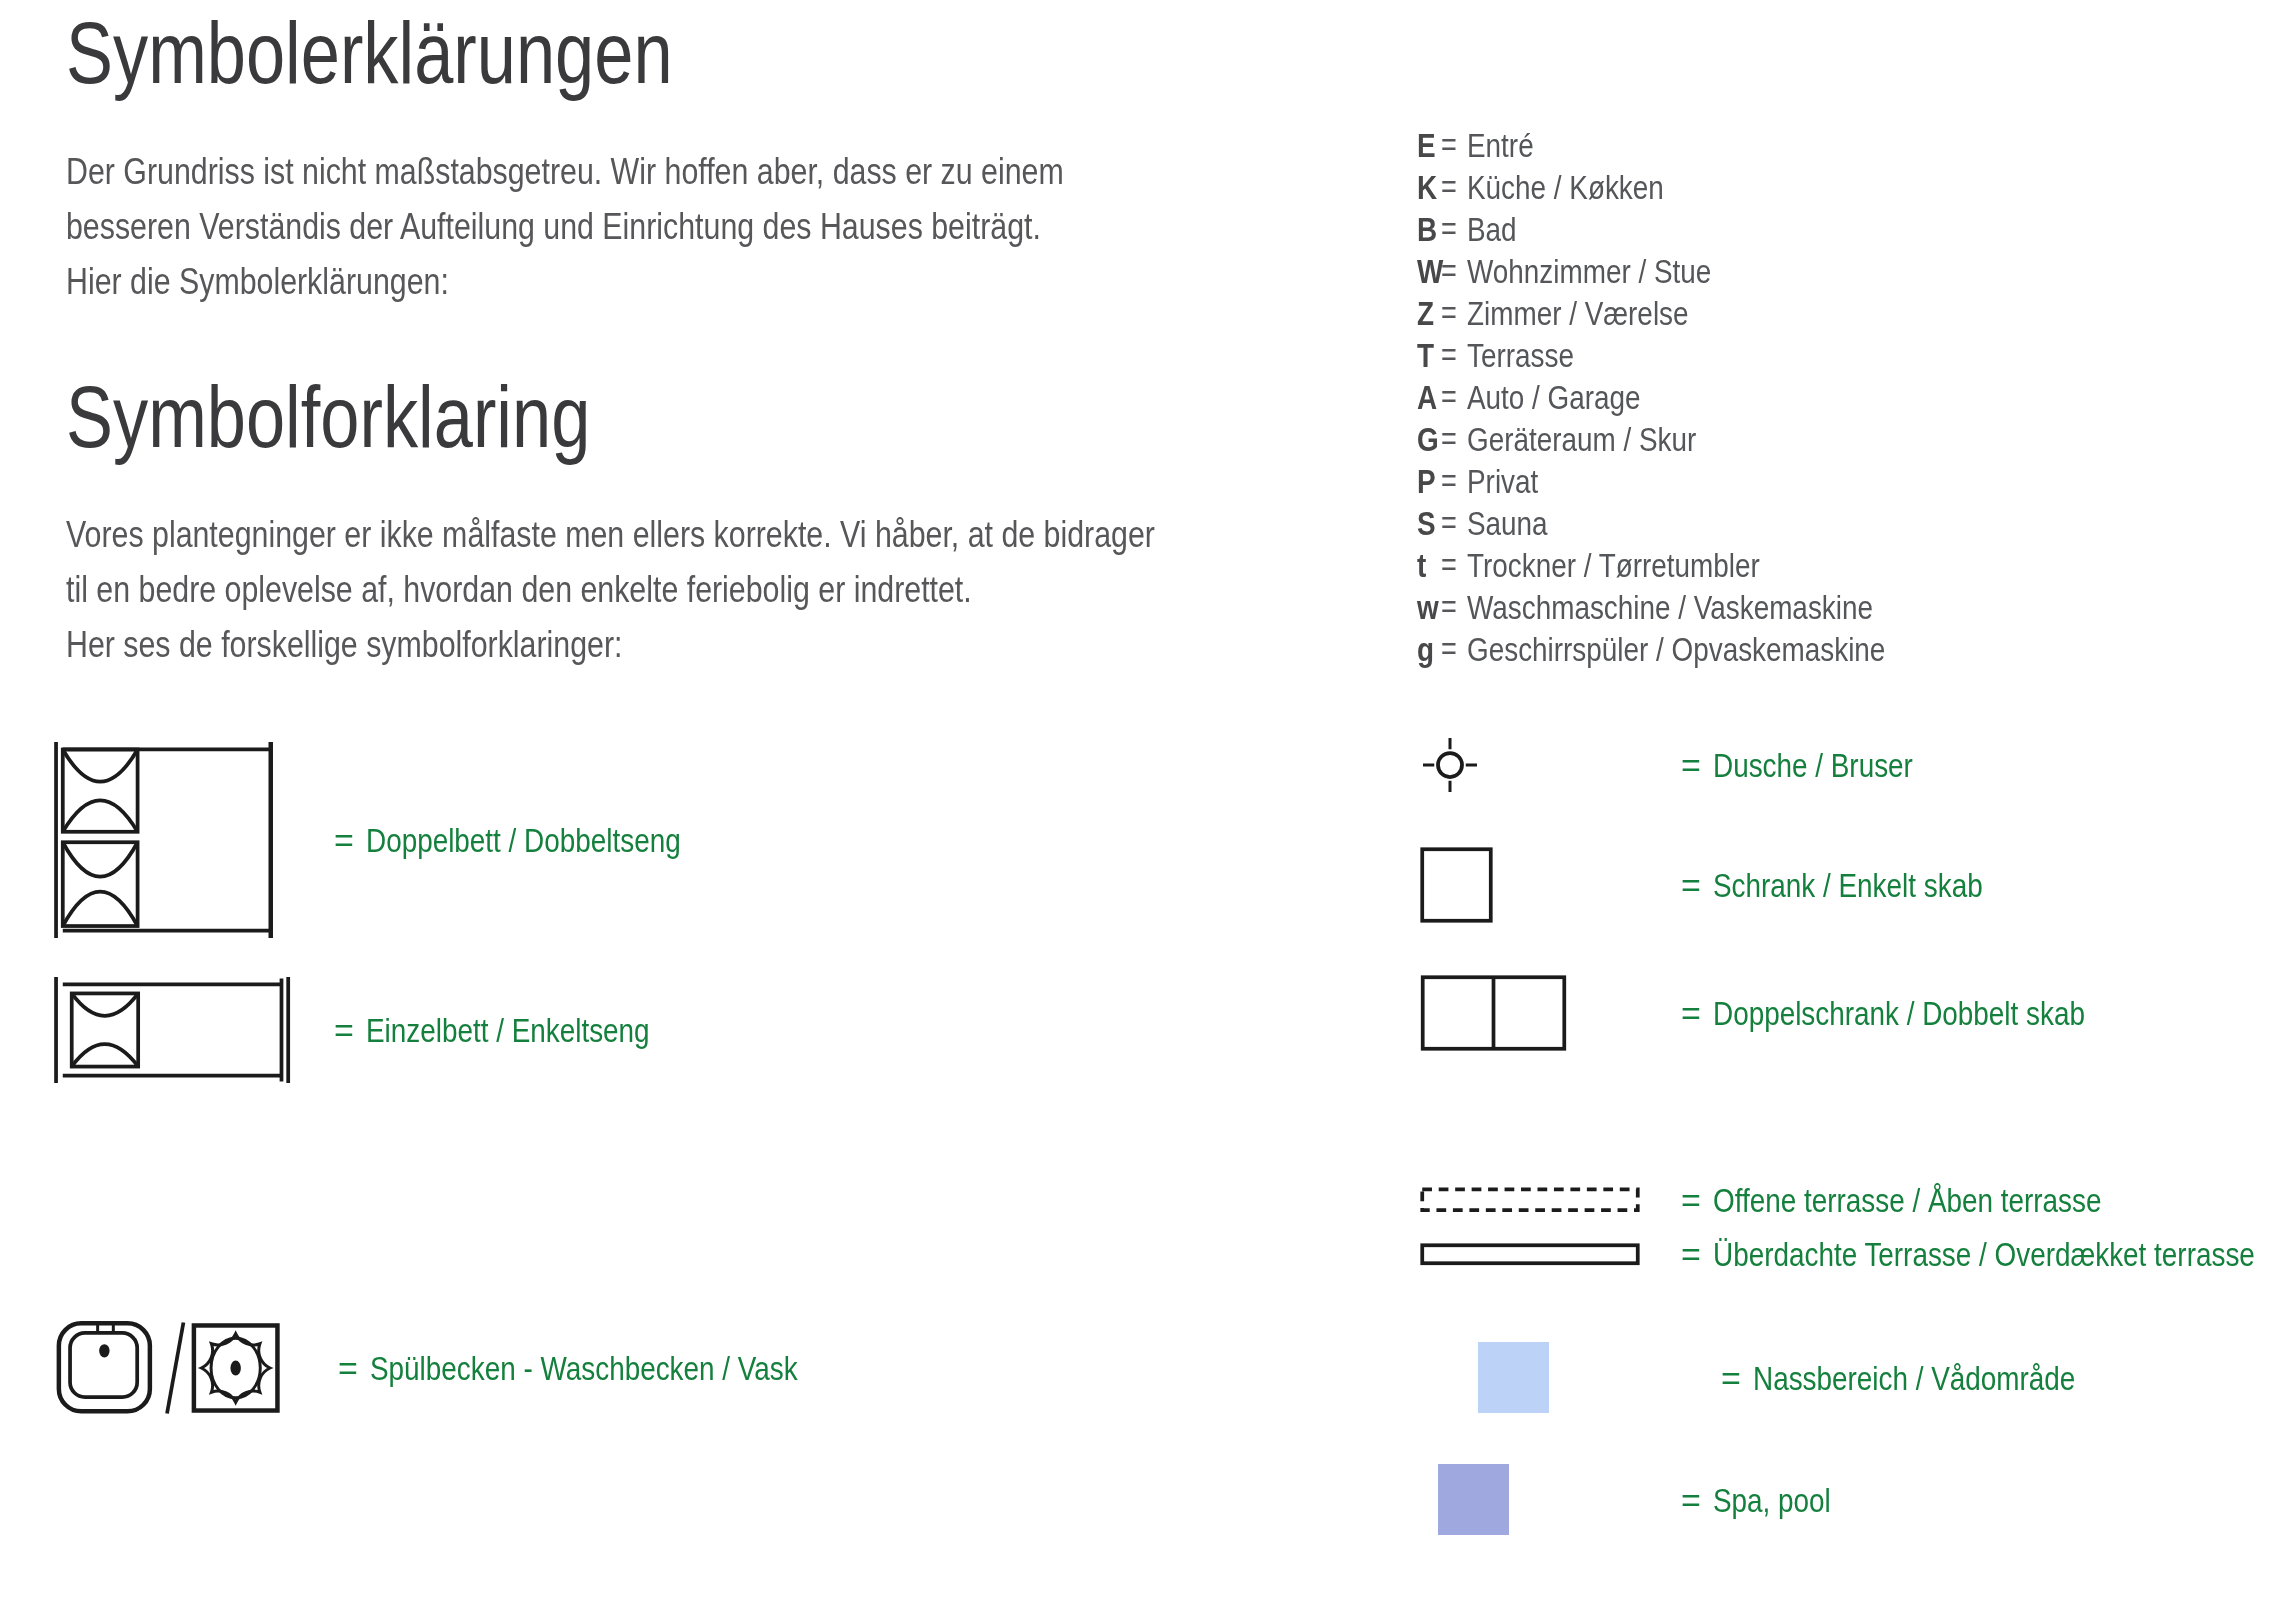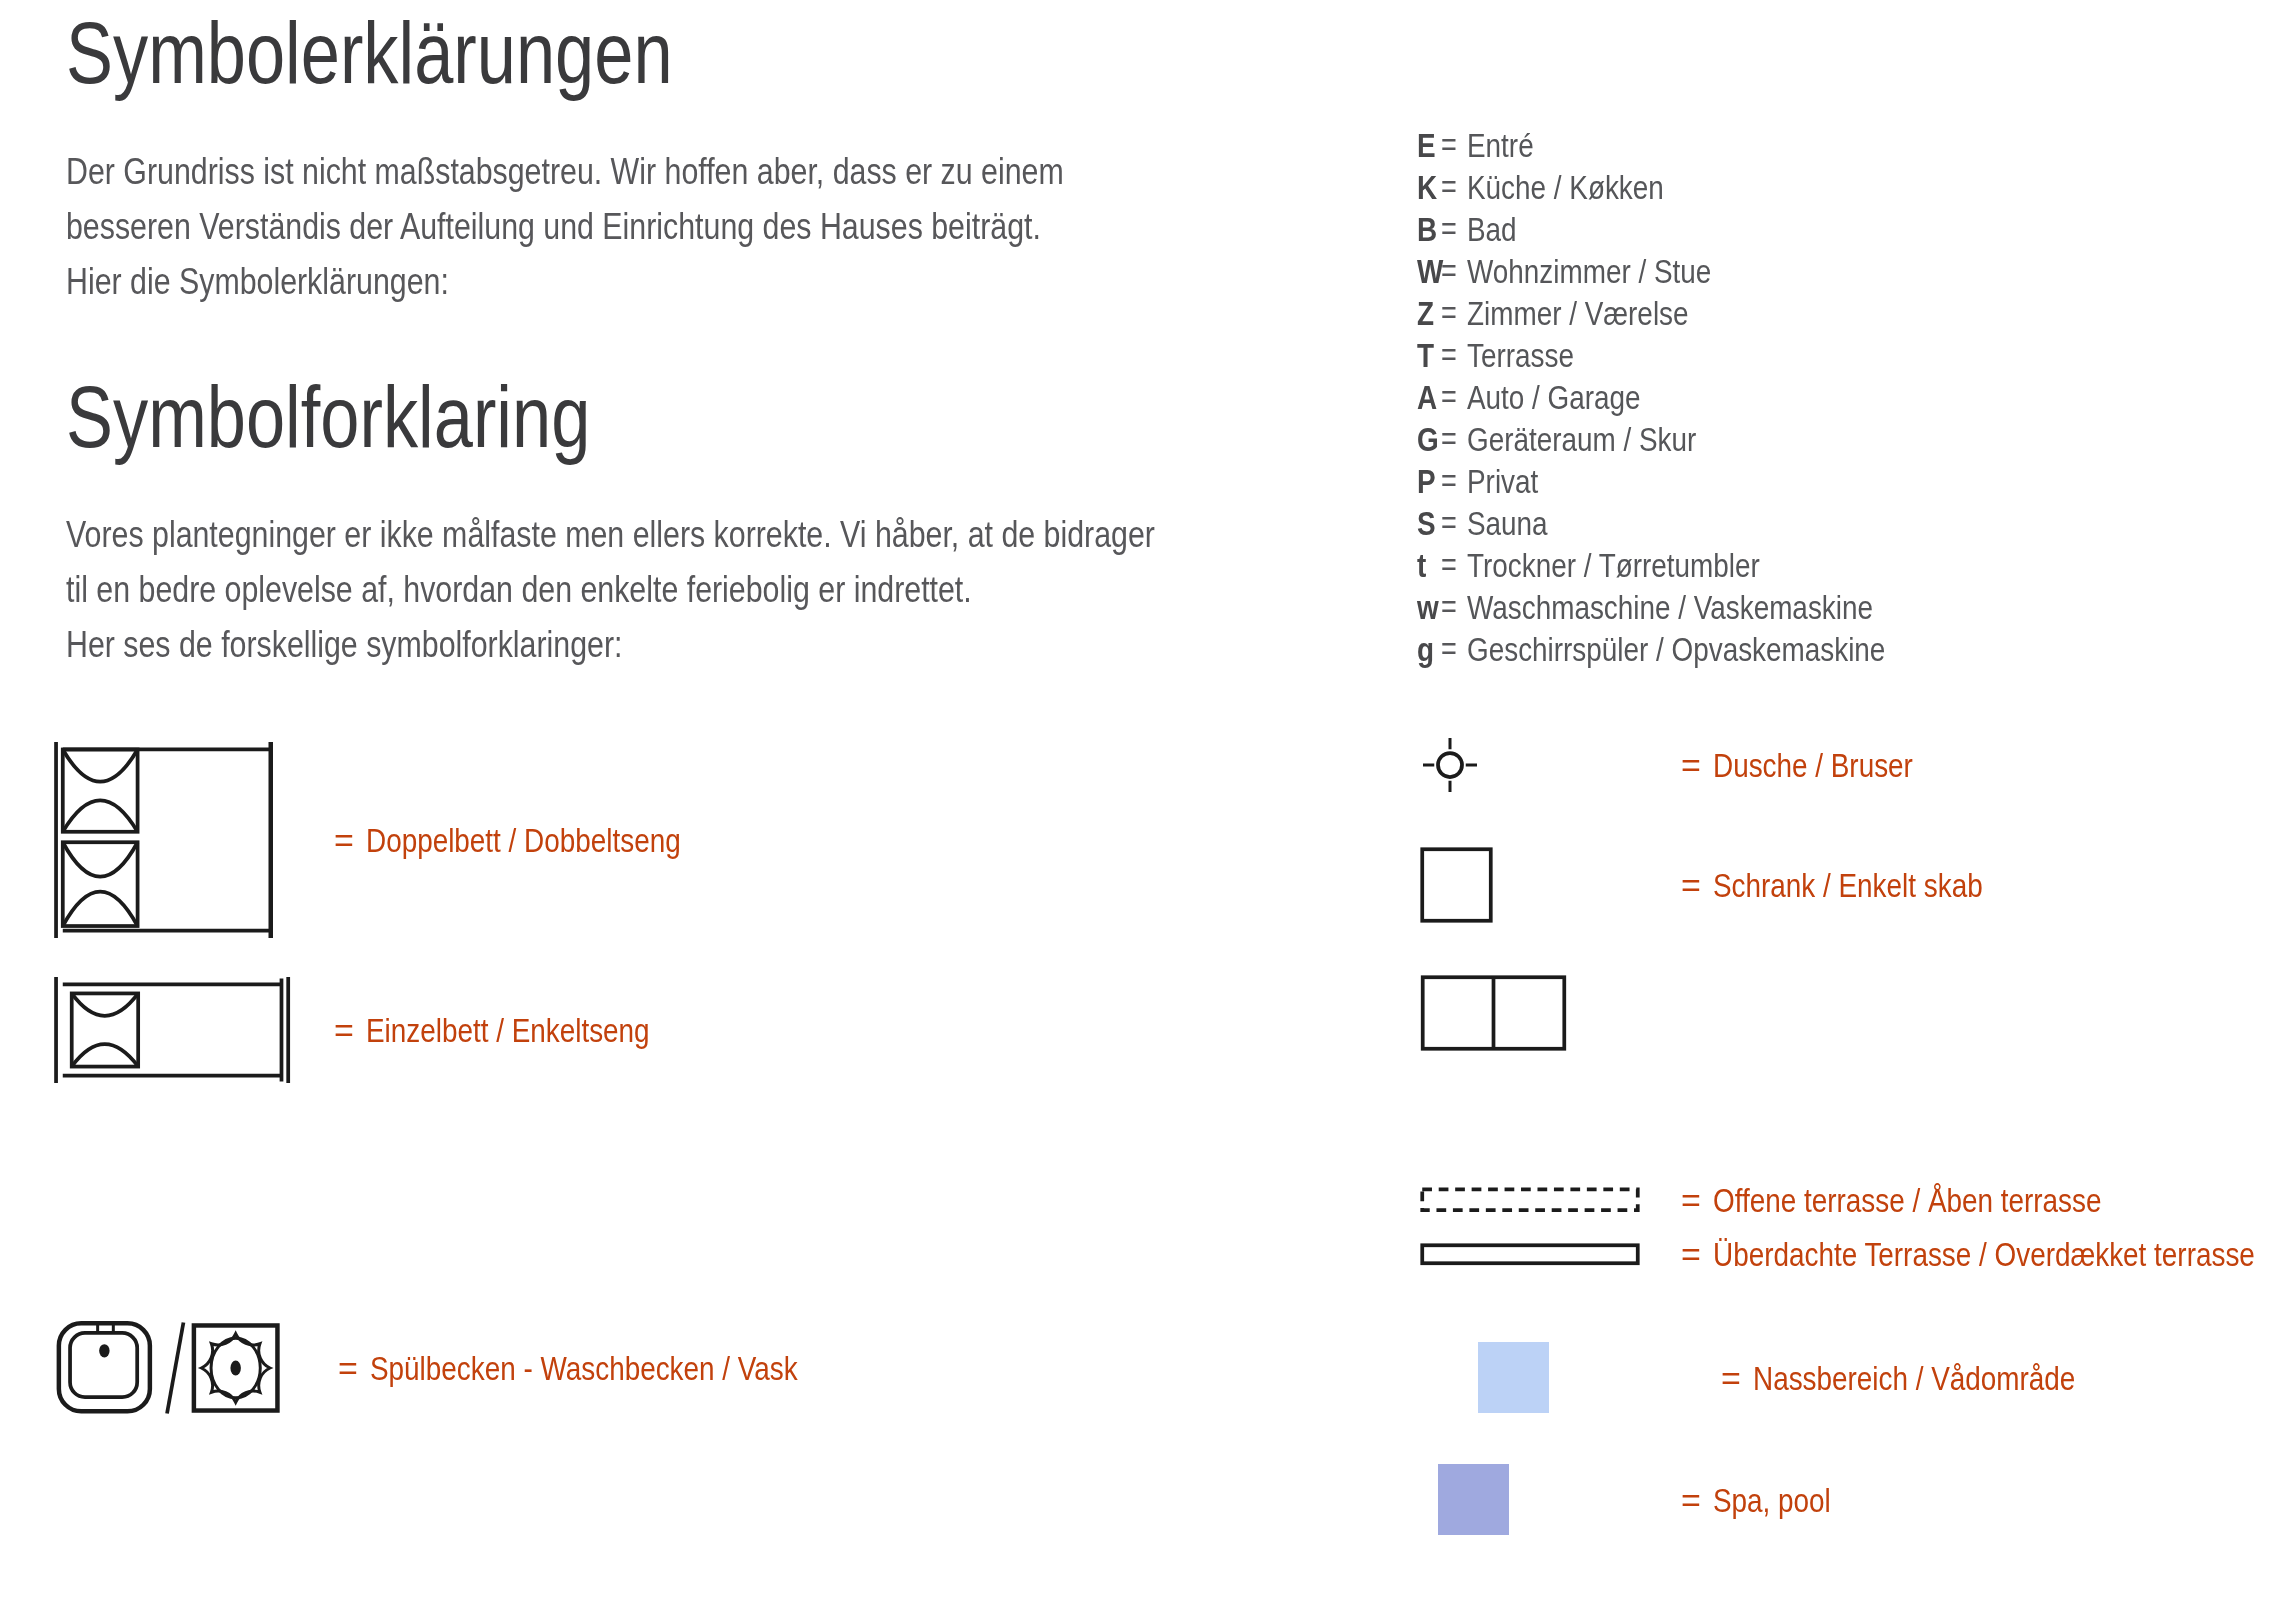--- a/index.html
+++ b/index.html
@@ -32,7 +32,7 @@
   .srow{position:absolute;}
   .srow svg{position:absolute;left:0;top:0;}
   .lab{position:absolute;top:50%;transform:translateY(-50%);white-space:nowrap;
-       font-size:34px;color:#c2410c;}
+       font-size:34px;color:#15803d;}
   .lab .eq{margin-right:12px;}
   .lab .cx{display:inline-block;transform:scaleX(0.82);transform-origin:left center;}
   .left-lab{left:259px;margin-left:23px;}

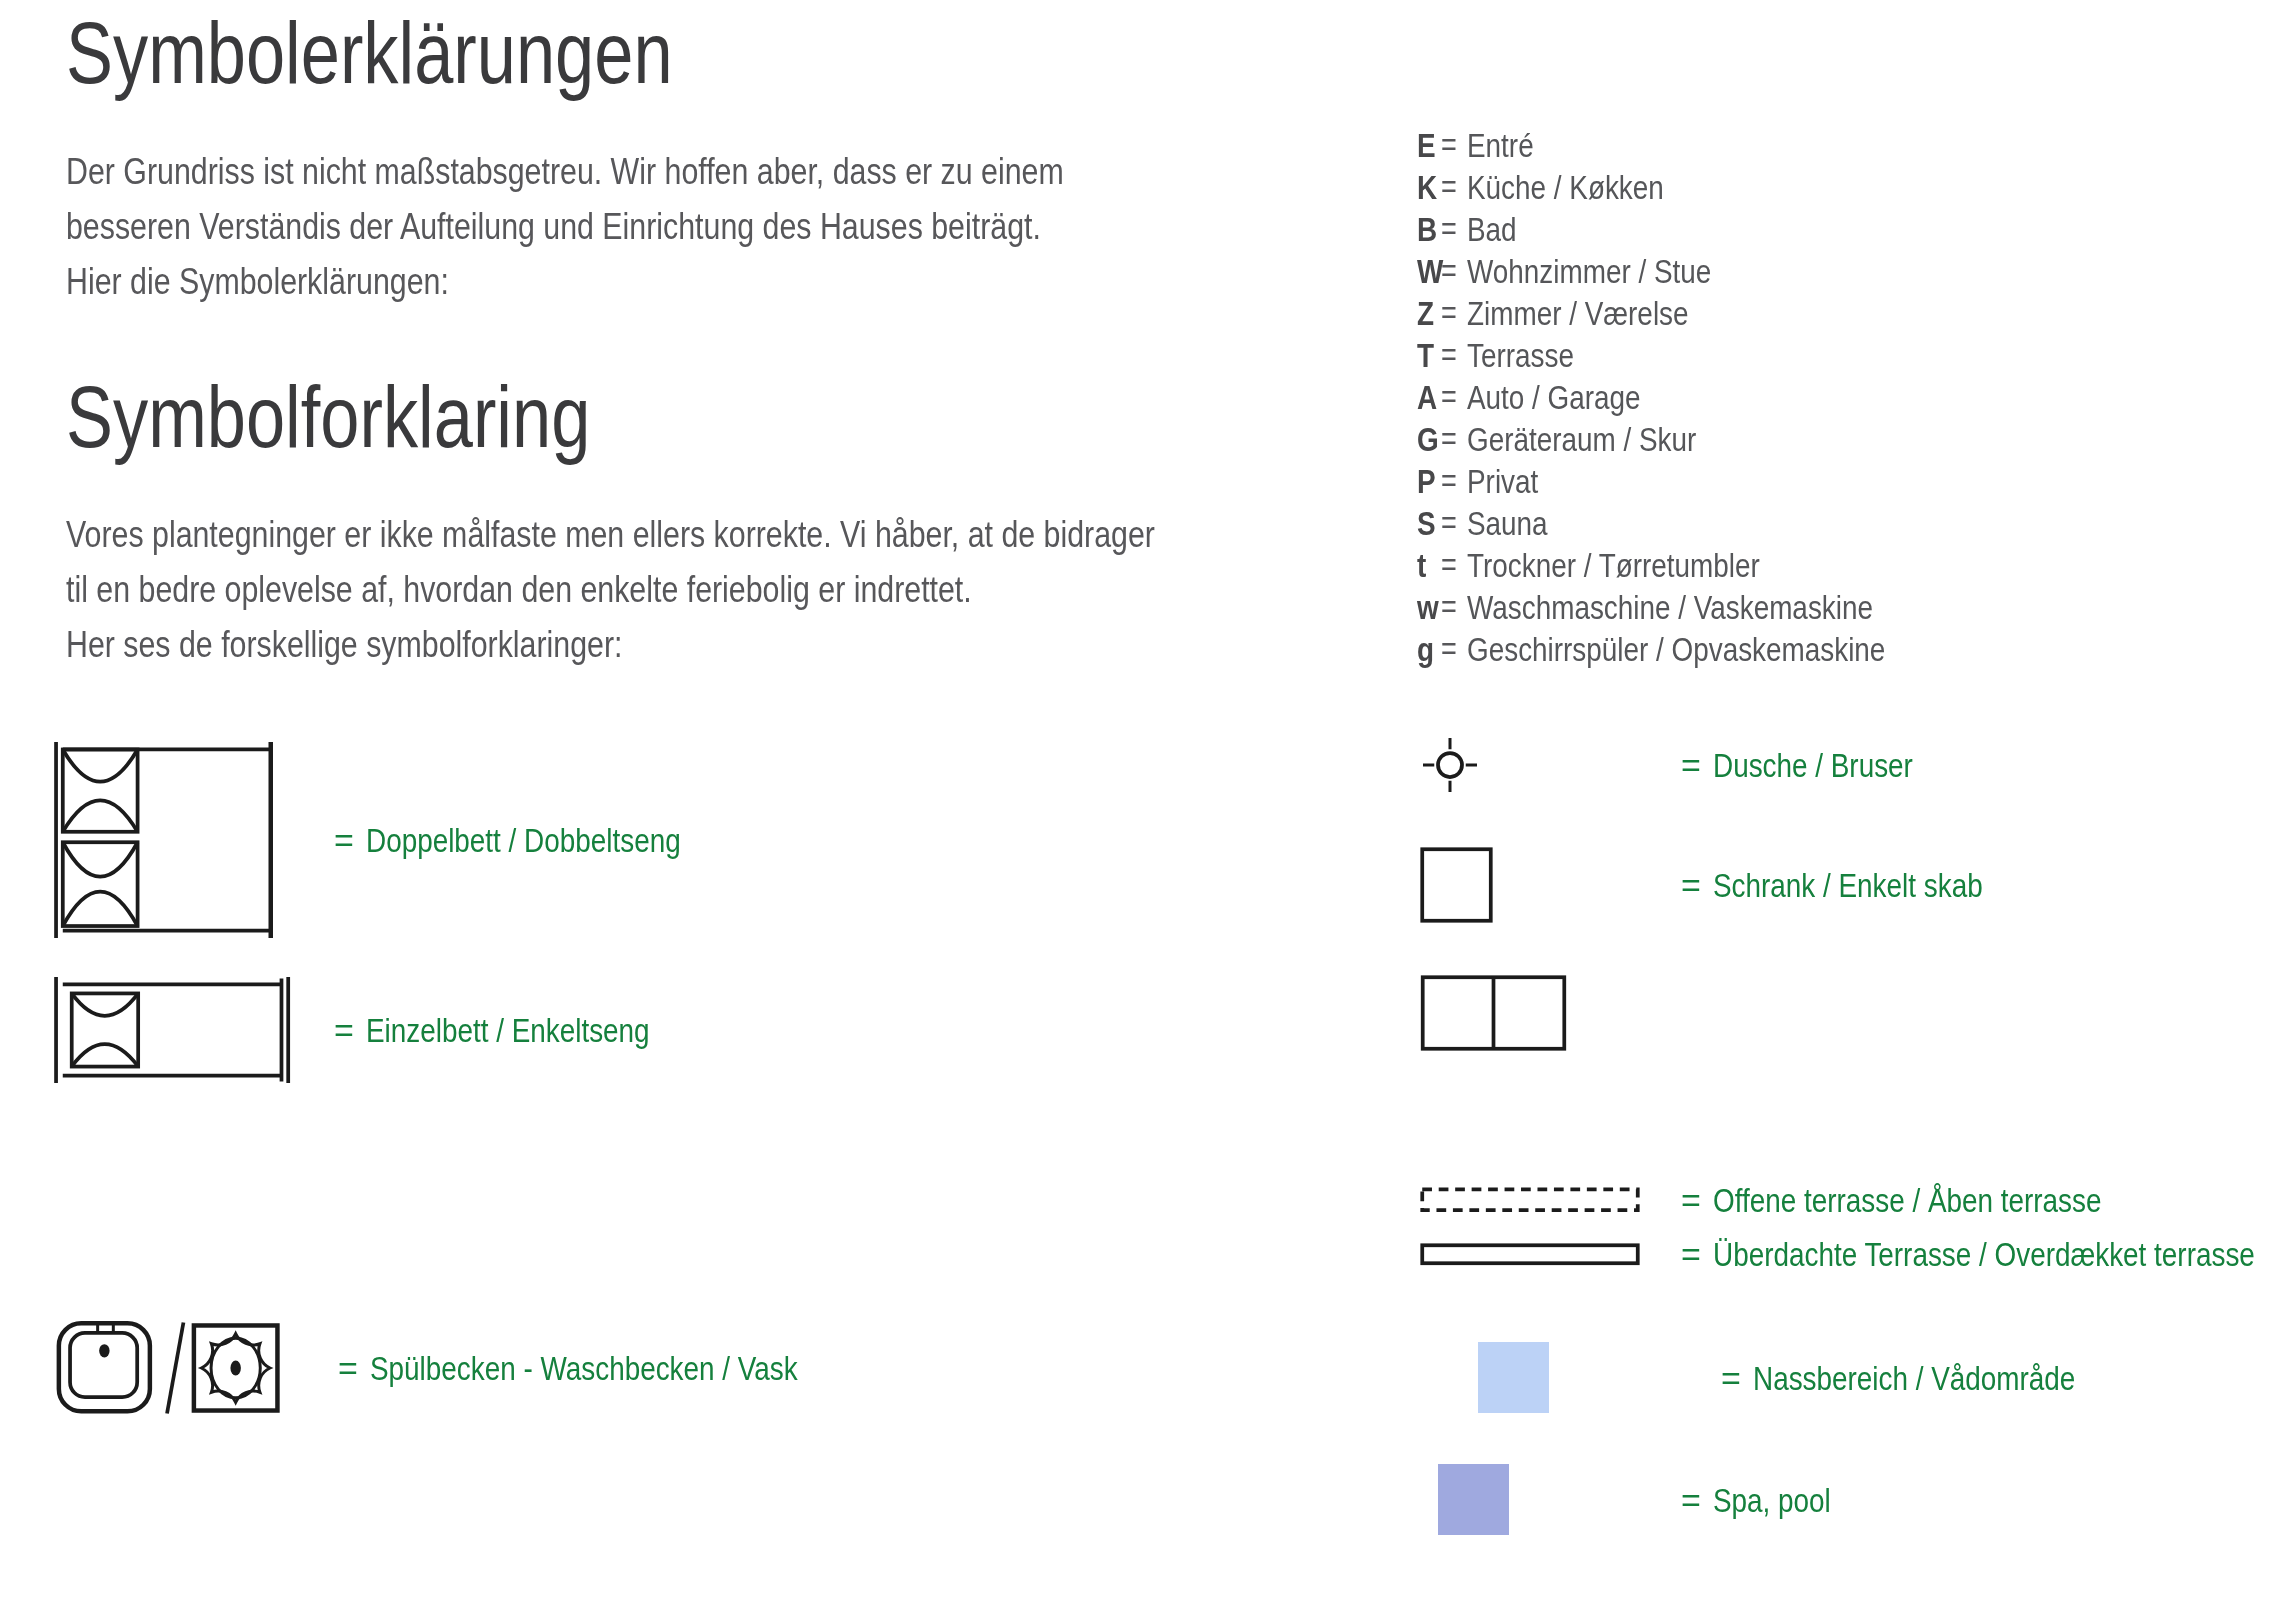--- a/index.html
+++ b/index.html
@@ -189,6 +189,7 @@
       <rect class="ln" stroke-width="5" x="3" y="3" width="190" height="96"></rect>
       <path class="ln" stroke-width="5" d="M98,3 V99"></path>
     </svg>
+    <span class="lab right-lab"><span class="eq">=</span><span class="cx">Doppelschrank / Dobbelt skab</span></span>
   </div>
 
   <div class="srow" style="left:1420px;top:1187px;width:870px;height:25.5px">

